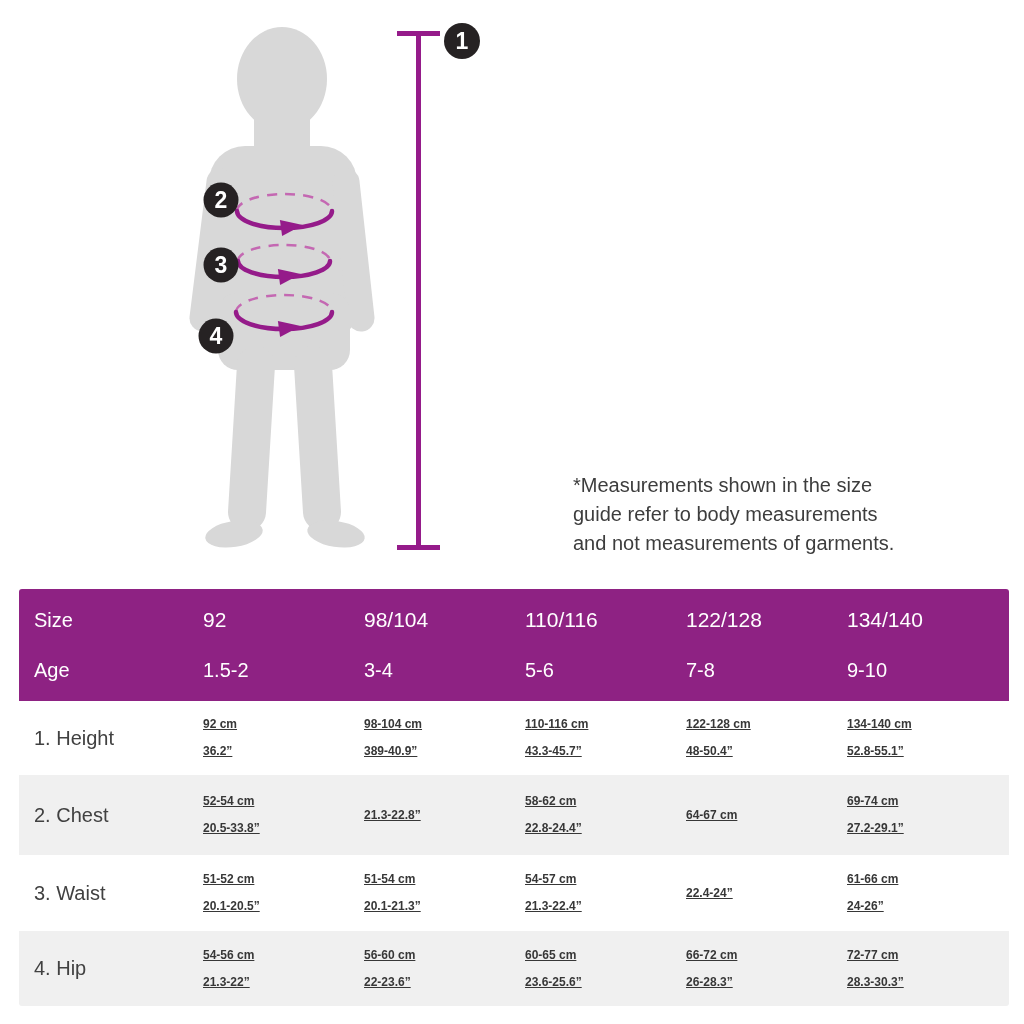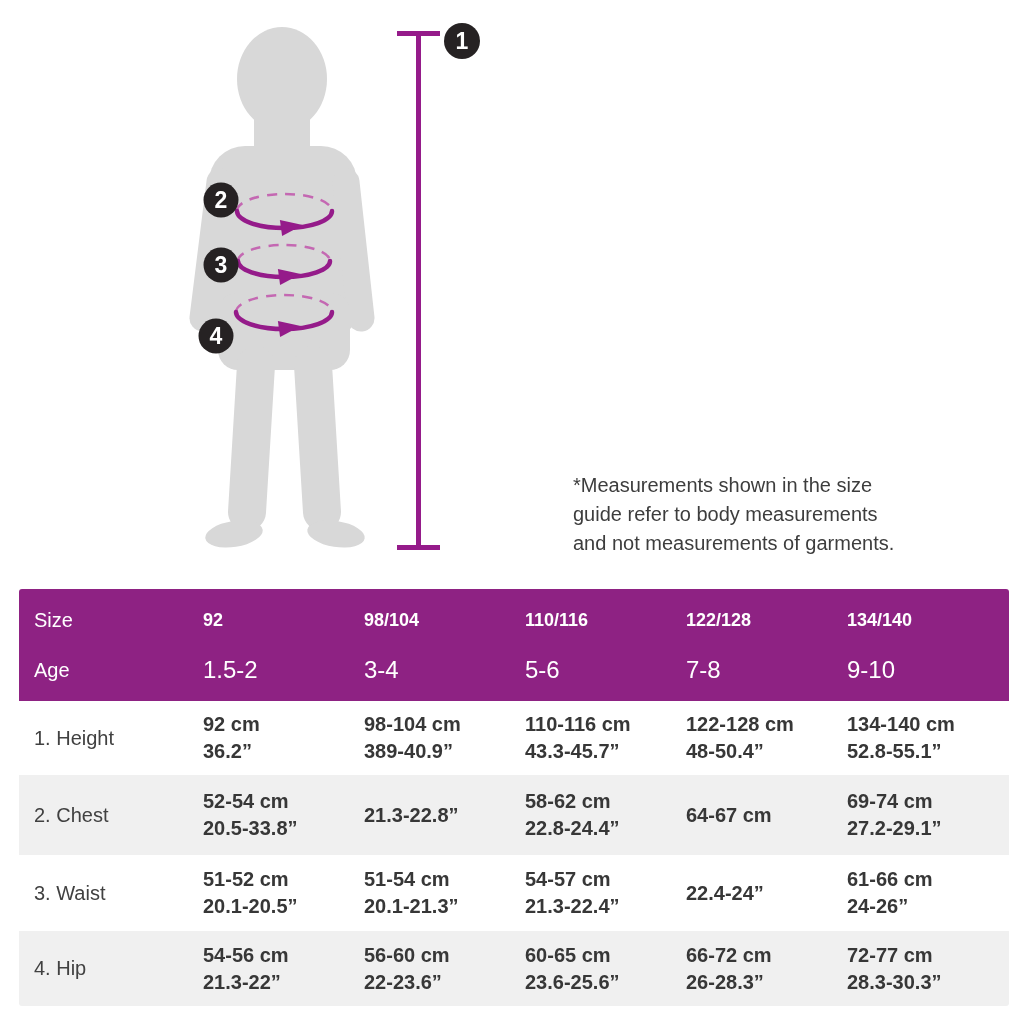--- a/index.html
+++ b/index.html
@@ -51,7 +51,7 @@
   }
   .t-header .t-row { height: 50px; }
   .t-header .hdr-label { font-size: 20px; font-weight: 400; }
-  .t-header .hdr-size  { font-size: 18px; font-weight: 700; }
+  .t-header .hdr-size  { font-size: 21px; font-weight: 400; }
   .t-header .hdr-age   { font-size: 24px; font-weight: 400; }
 
   .data-row .row-label {

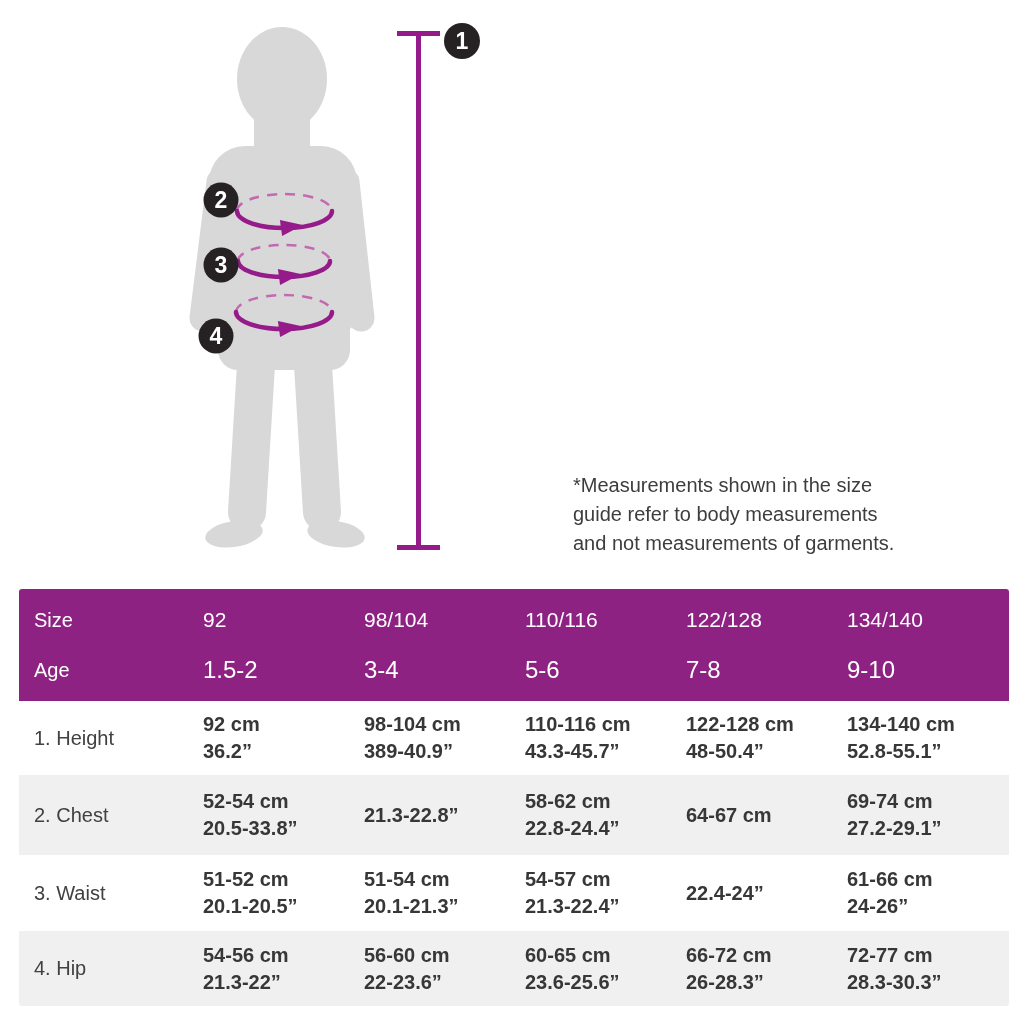--- a/index.html
+++ b/index.html
@@ -52,7 +52,7 @@
   .t-header .t-row { height: 50px; }
   .t-header .hdr-label { font-size: 20px; font-weight: 400; }
   .t-header .hdr-size  { font-size: 21px; font-weight: 400; }
-  .t-header .hdr-age   { font-size: 24px; font-weight: 400; }
+  .t-header .hdr-age   { font-size: 20px; font-weight: 400; }
 
   .data-row .row-label {
     font-size: 20px;

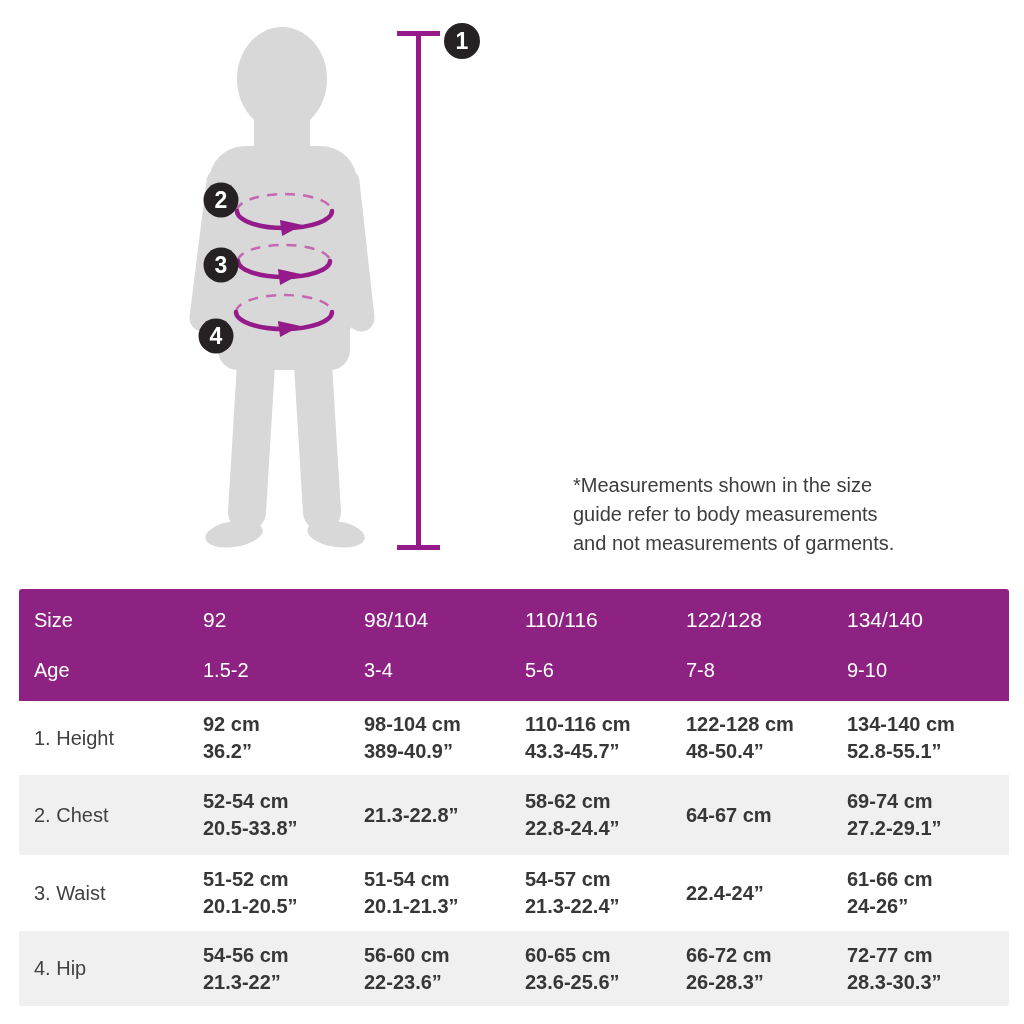--- a/index.html
+++ b/index.html
@@ -61,11 +61,12 @@
   }
   .cell { display: flex; flex-direction: column; }
   .cell span {
-    font-size: 20px;
+    font-size: 12px;
     font-weight: 700;
     color: #373737;
     line-height: 27px;
     white-space: nowrap;
+    text-decoration: underline;
   }
   .data-row:nth-of-type(2) { height: 74px; background: #ffffff; }
   .data-row:nth-of-type(3) { height: 80px; background: #f0f0f0; }

